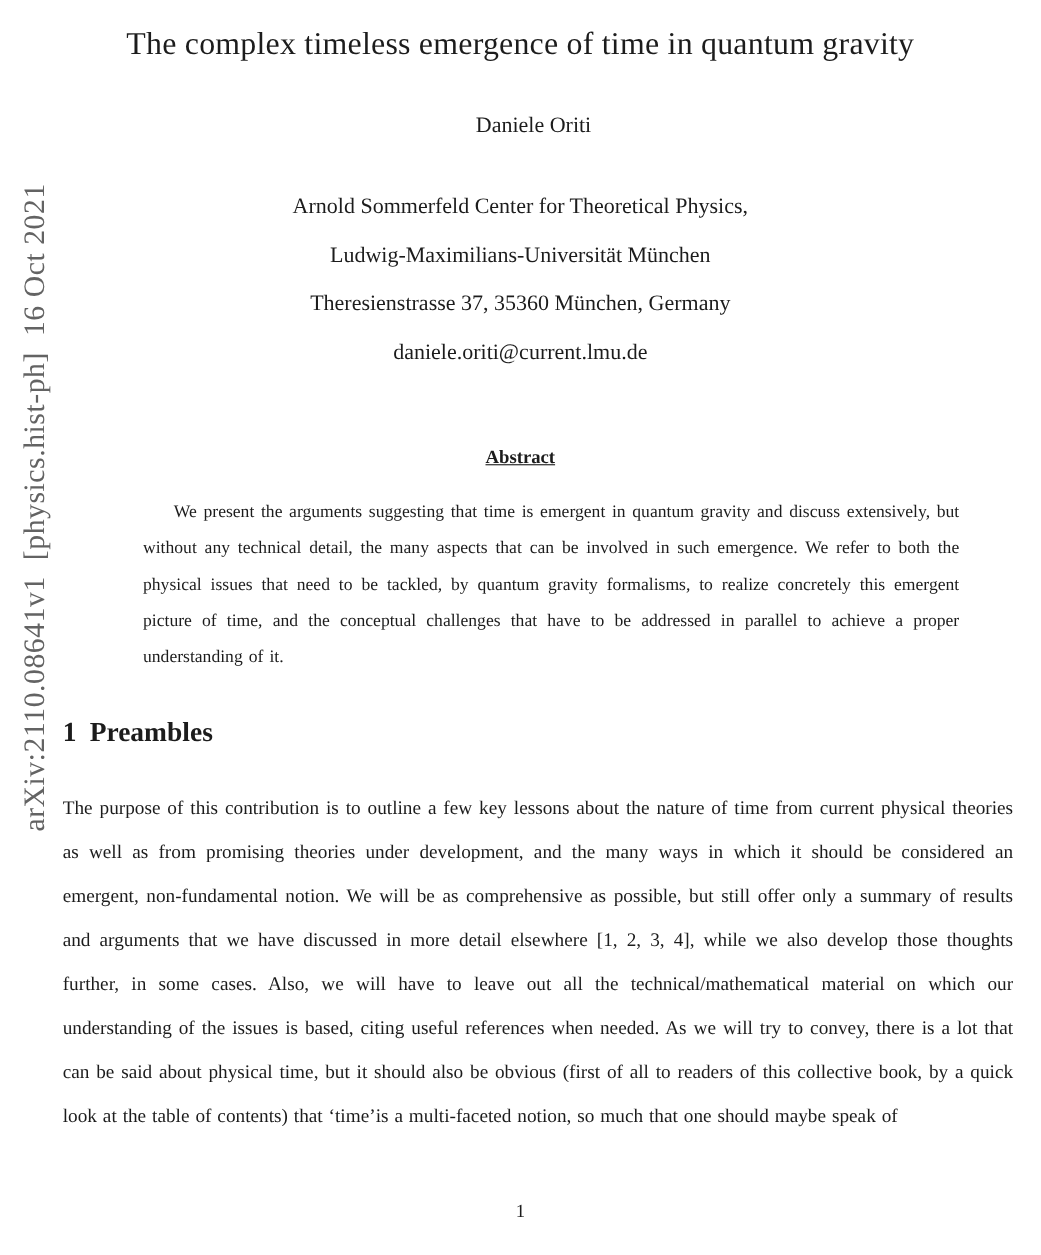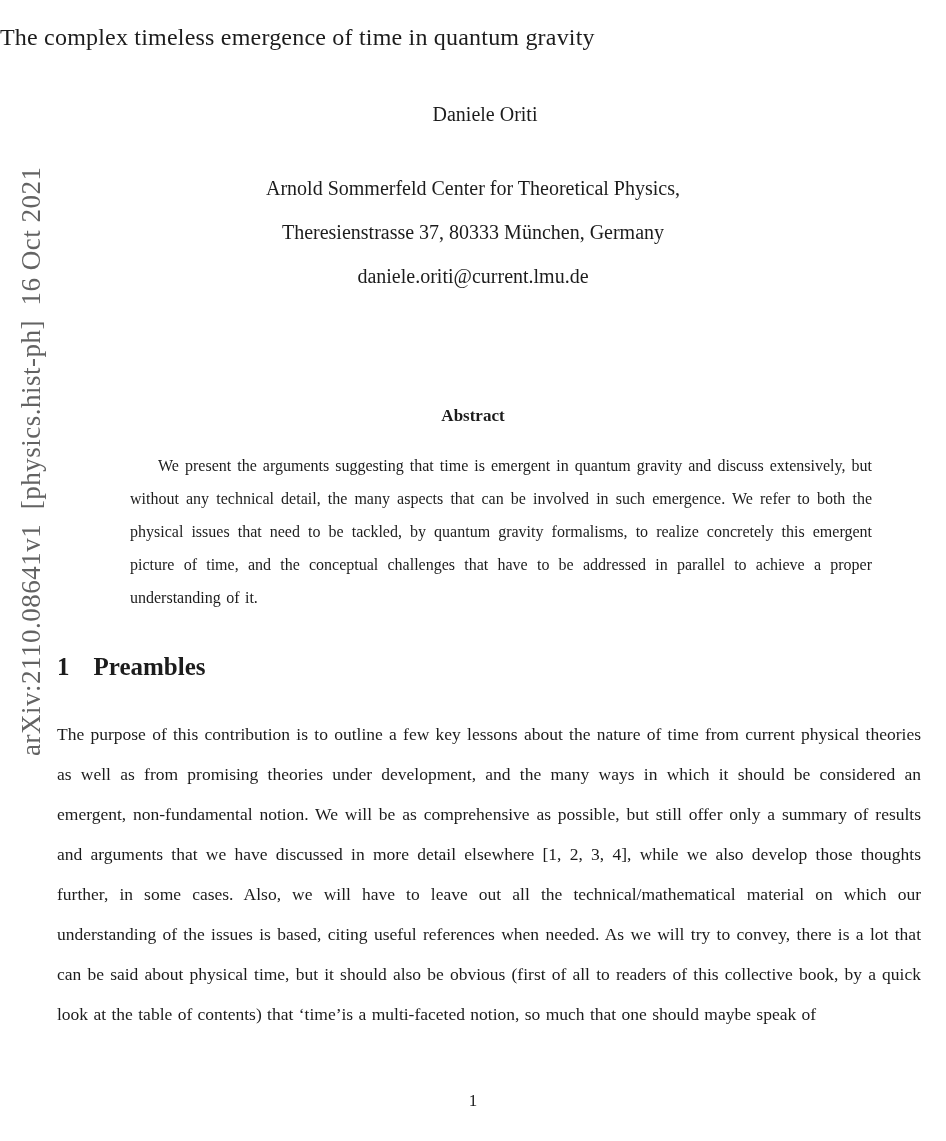--- a/index.html
+++ b/index.html
@@ -34,8 +34,8 @@
     position: absolute;
     top: 24px;
     left: 0; right: 0;
-    text-align: left;
-    font-size: 24px;
+    text-align: center;
+    font-size: 29px;
     font-weight: normal;
     letter-spacing: 0.2px;
   }

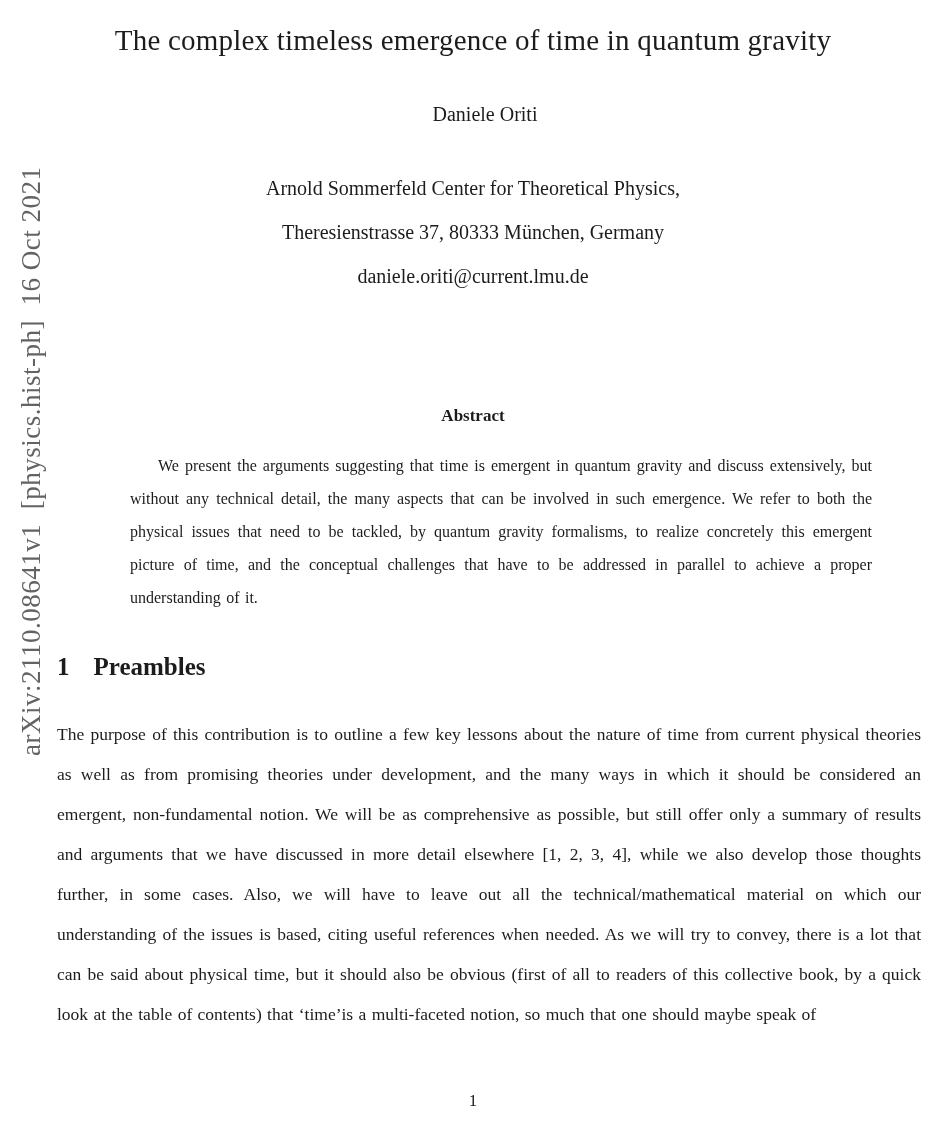--- a/index.html
+++ b/index.html
@@ -114,6 +114,7 @@
 
   <div class="affiliation">
     <div>Arnold Sommerfeld Center for Theoretical Physics,</div>
+    <div>Ludwig-Maximilians-Universität München</div>
     <div>Theresienstrasse 37, 80333 München, Germany</div>
     <div>daniele.oriti@current.lmu.de</div>
   </div>

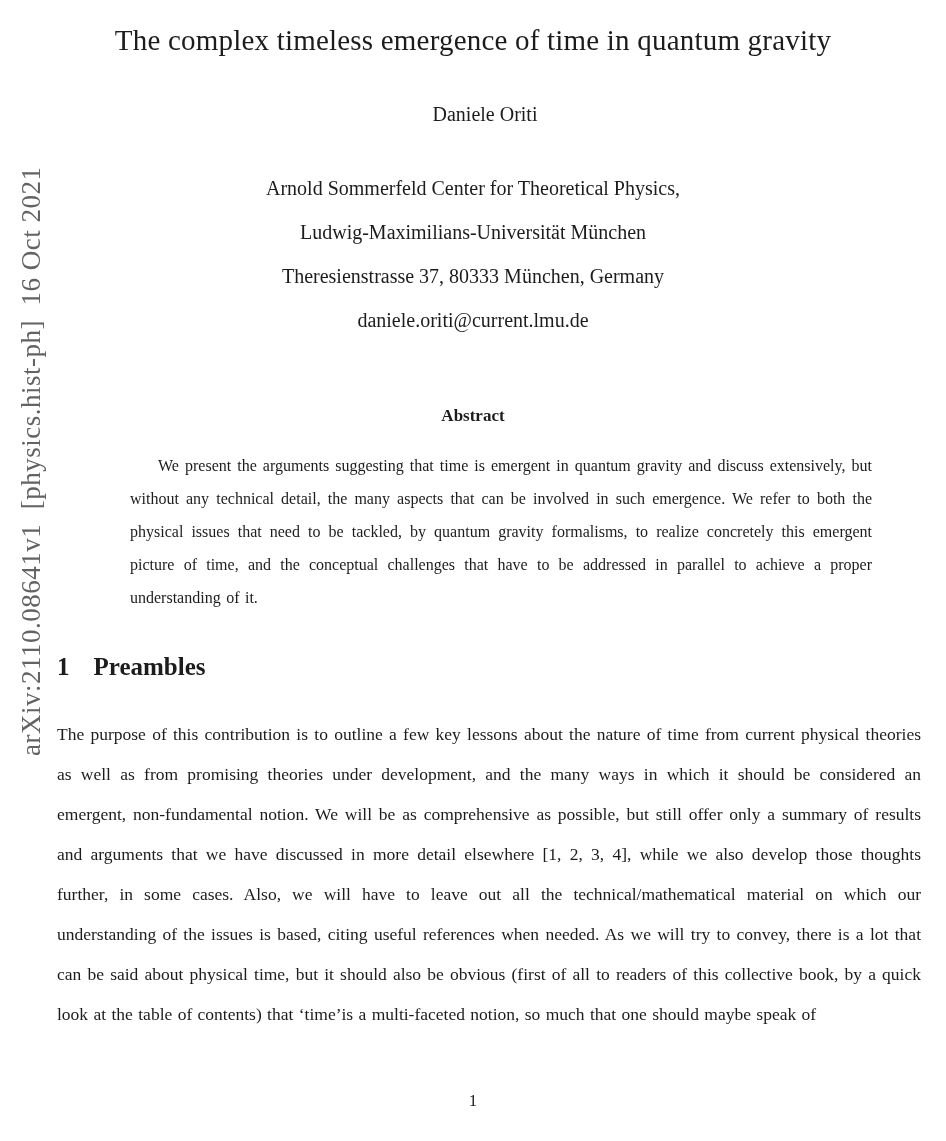--- a/index.html
+++ b/index.html
@@ -115,7 +115,7 @@
   <div class="affiliation">
     <div>Arnold Sommerfeld Center for Theoretical Physics,</div>
     <div>Ludwig-Maximilians-Universität München</div>
-    <div>Theresienstrasse 37, 80333 München, Germany</div>
+    <div>Theresienstrasse 37, 35360 München, Germany</div>
     <div>daniele.oriti@current.lmu.de</div>
   </div>
 

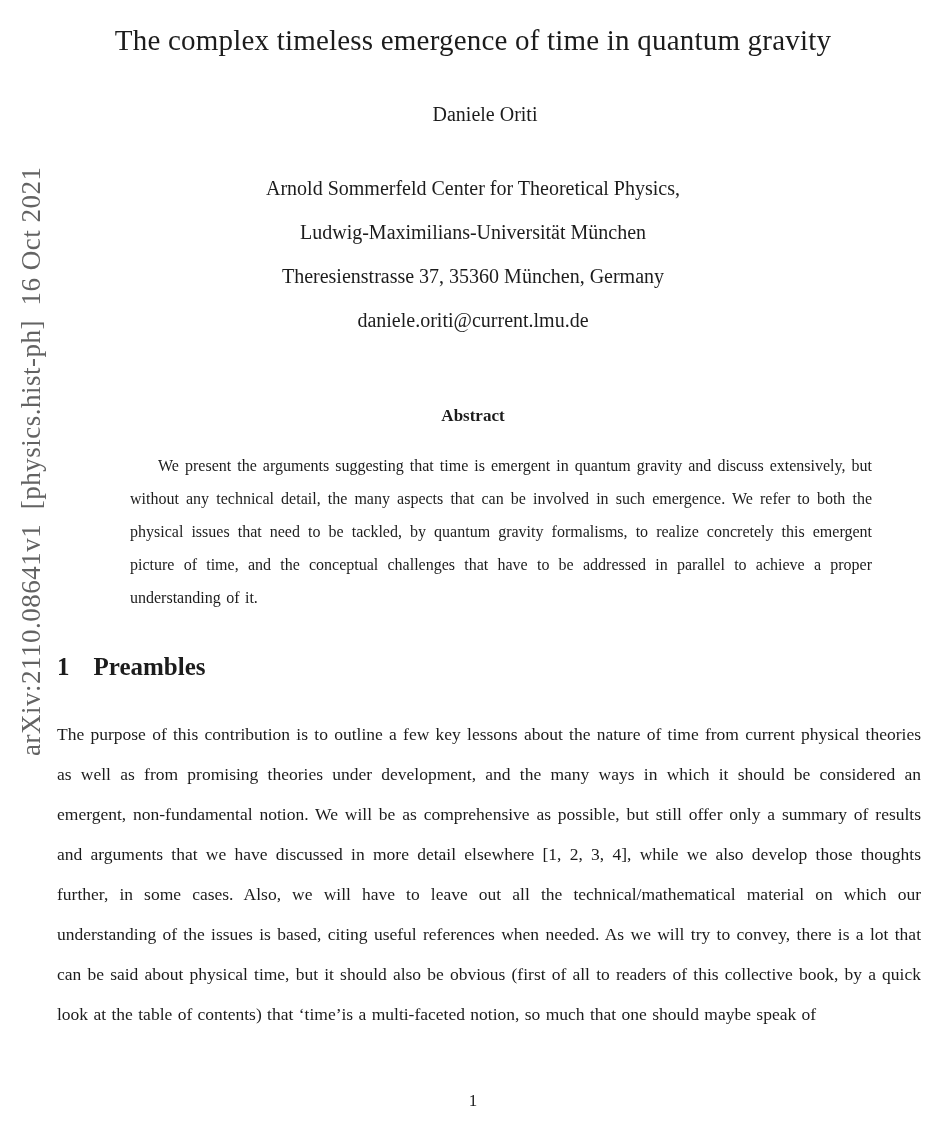--- a/index.html
+++ b/index.html
@@ -62,6 +62,7 @@
     text-align: center;
     font-size: 17px;
     font-weight: bold;
+    text-decoration: underline;
   }
   .abstract-text {
     position: absolute;

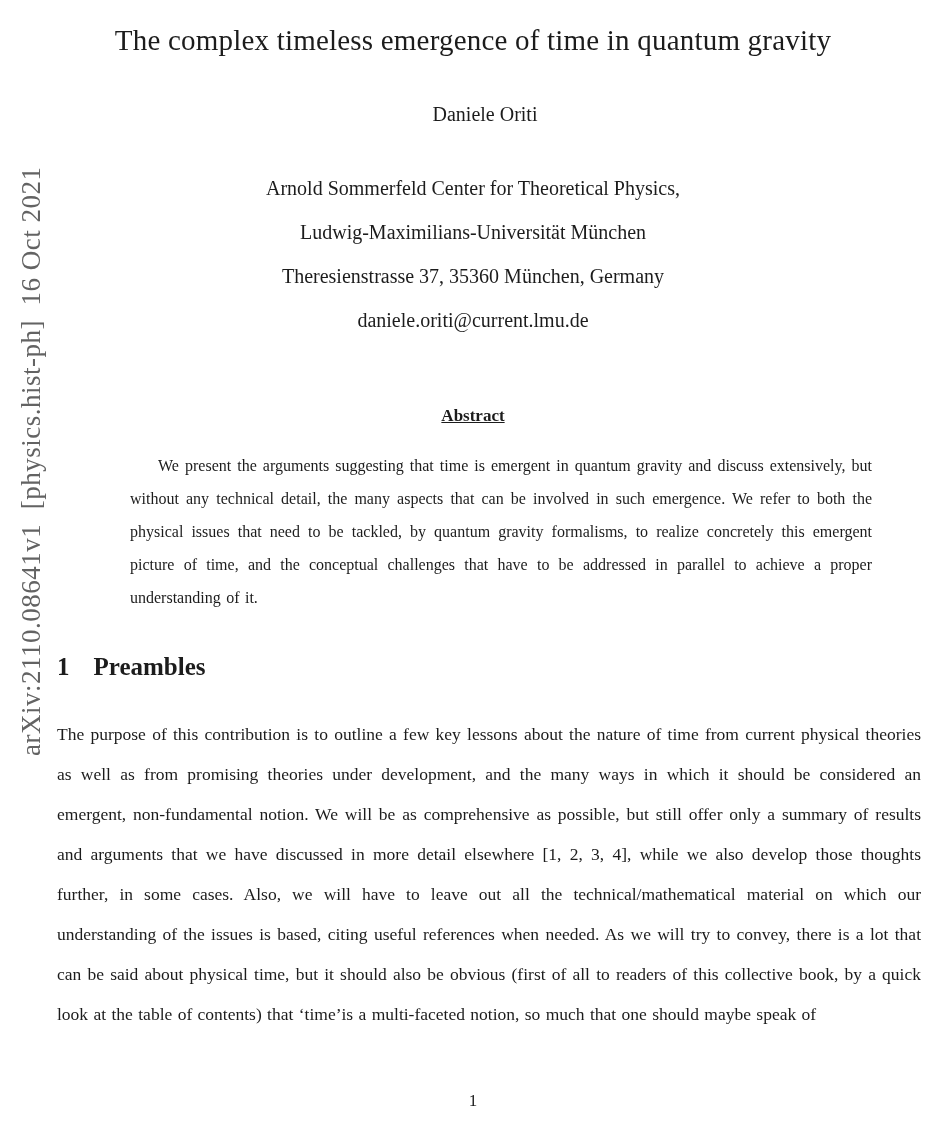--- a/index.html
+++ b/index.html
@@ -83,7 +83,7 @@
     font-size: 25px;
     font-weight: bold;
   }
-  .section-heading .sec-title { margin-left: 24px; }
+  .section-heading .sec-title { margin-left: 12px; }
   .body-text {
     position: absolute;
     top: 714px;

